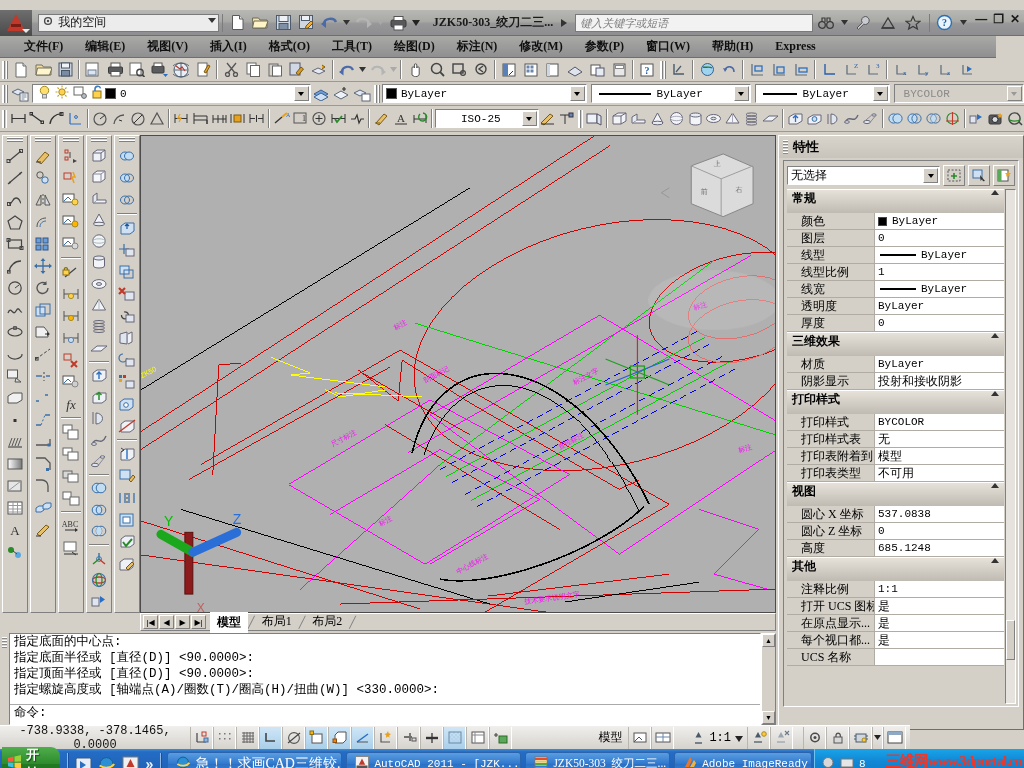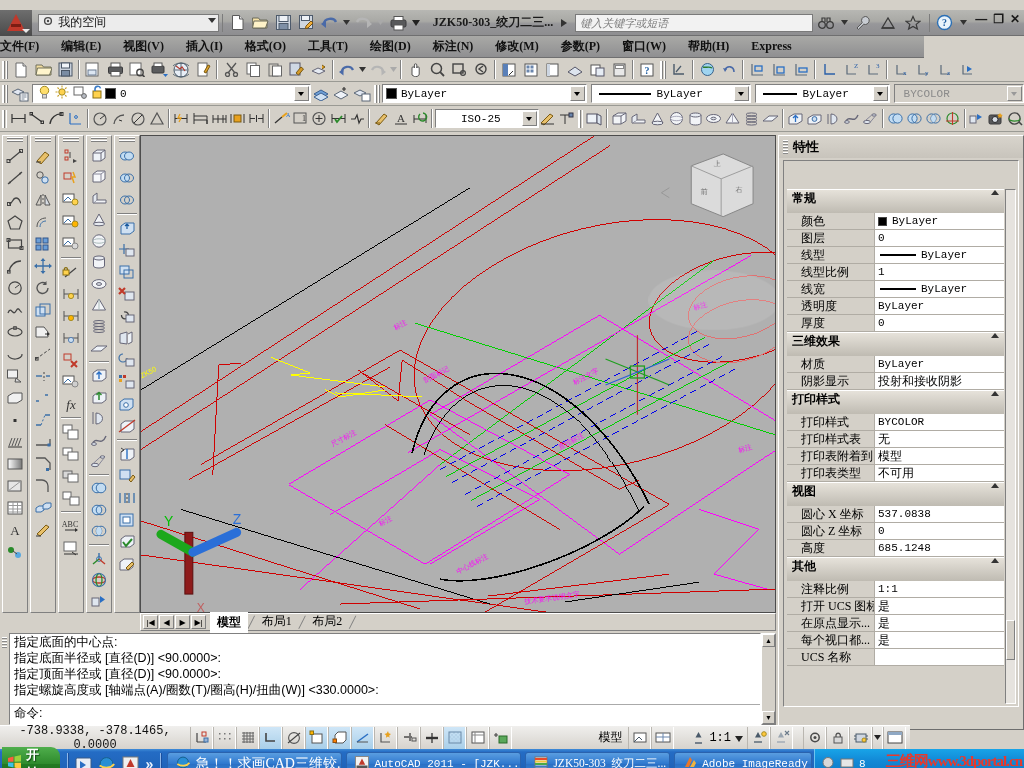--- a/index.html
+++ b/index.html
@@ -60,9 +60,9 @@
 
   
   #menubar {
-    position:absolute; left:0; top:26px; width:924px; height:22px;
+    position:absolute; left:0; top:26px; width:996px; height:22px;
     background: linear-gradient(to bottom,#a9a9a6,#8f8f91);
-    display:flex; align-items:center; 
+    display:flex; align-items:center; padding-left:24px;
     border-bottom:1px solid #6f6f70;
   }
   .menuitem { font-size:12px; color:#101010; margin-right:22px; white-space:nowrap;

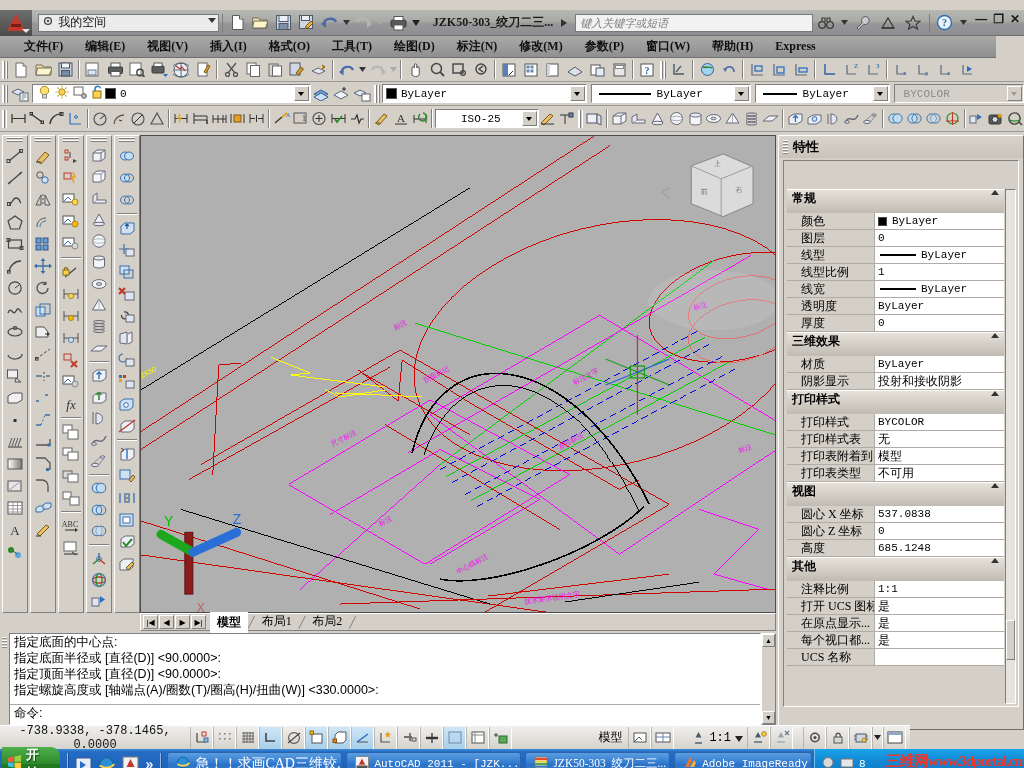--- a/index.html
+++ b/index.html
@@ -1817,6 +1817,33 @@
     </div>
     <div id="propbody">
 
+      <div id="selrow">
+        <div id="selcombo">
+          <span>无选择</span>
+          <span class="arrow">
+              <i></i>
+            </span>
+        </div>
+        <div class="pbtn">
+          <svg width="15" height="14">
+              <rect x="1" y="1" width="12" height="11" fill="none" stroke="#555" stroke-dasharray="2 1.6"></rect>
+              <path d="M7 4v6M4 7h6" stroke="#2a8a2a" stroke-width="1.6"></path>
+            </svg>
+        </div>
+        <div class="pbtn">
+          <svg width="15" height="14">
+              <rect x="1" y="1" width="9" height="8" fill="#cfe0f2" stroke="#3a6fa8"></rect>
+              <path d="M8 6l5 6-2 .3-1-2-1.4 1.6z" fill="#333"></path>
+            </svg>
+        </div>
+        <div class="pbtn">
+          <svg width="15" height="14">
+              <rect x="1" y="1" width="10" height="11" fill="#fff" stroke="#555"></rect>
+              <rect x="1" y="1" width="3.5" height="11" fill="#5aa85a"></rect>
+              <path d="M11 2l1 2 2 .3-1.5 1.4.4 2L11 6.6 9.1 7.7l.4-2L8 4.3l2-.3z" fill="#e8a11e"></path>
+            </svg>
+        </div>
+      </div>
 
       <div class="pscroll">
 

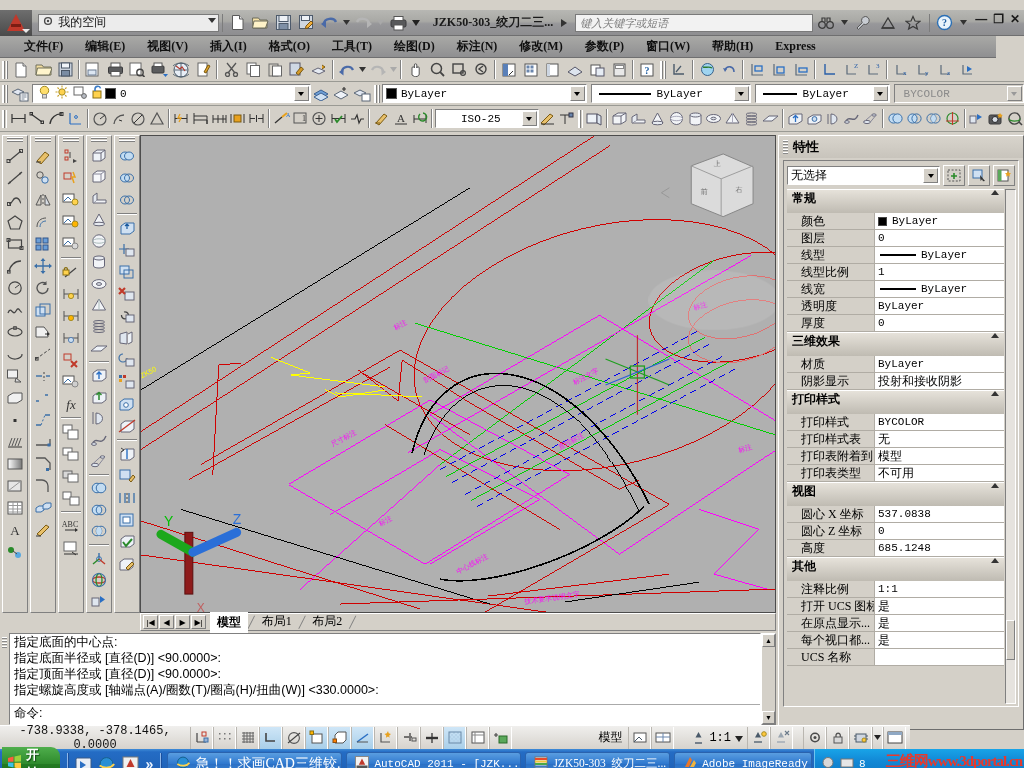--- a/index.html
+++ b/index.html
@@ -190,7 +190,7 @@
     flex:1; margin-right:0; background:#fff; border:1px solid; border-color:#808080 #fff #fff #808080;
     position:relative; overflow:hidden;
   }
-  .cmdline { font-family:Liberation Sans, sans-serif; font-size:12.5px; color:#000;
+  .cmdline { font-family:Liberation Mono, monospace; font-size:12.5px; color:#000;
     padding-left:4px; line-height:16px; white-space:nowrap; }
   #cmdinput { position:absolute; left:0; right:0; bottom:0; height:20px; border-top:1px solid #aaa;
      background:#fff; }

